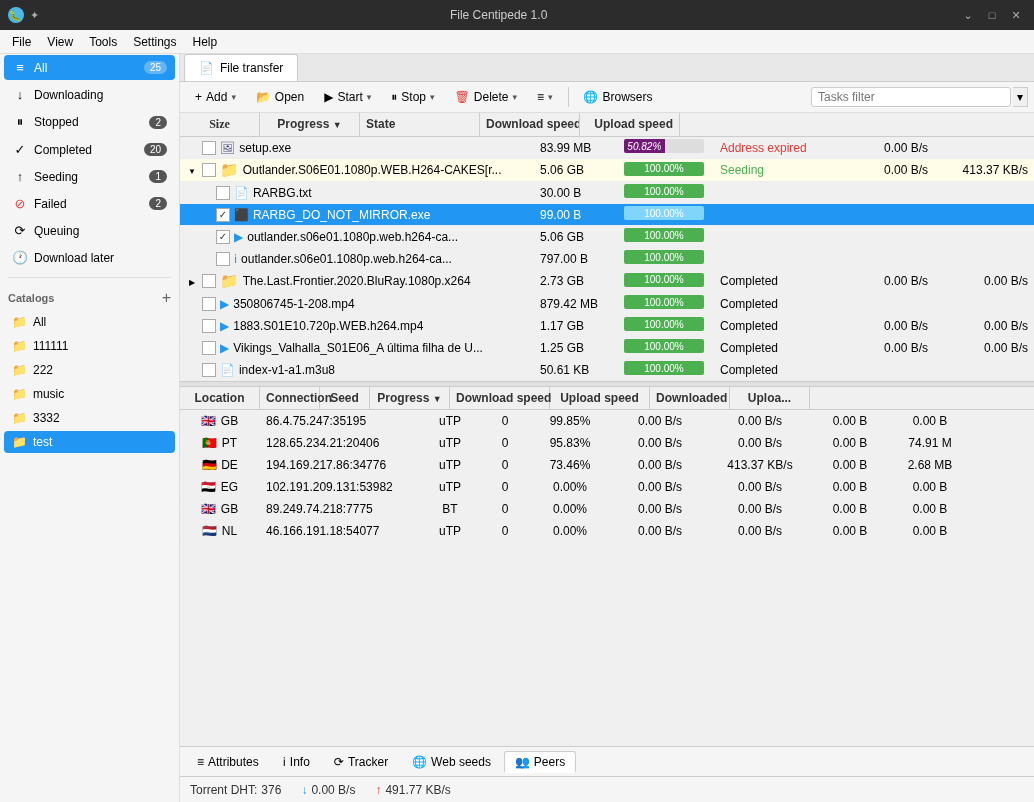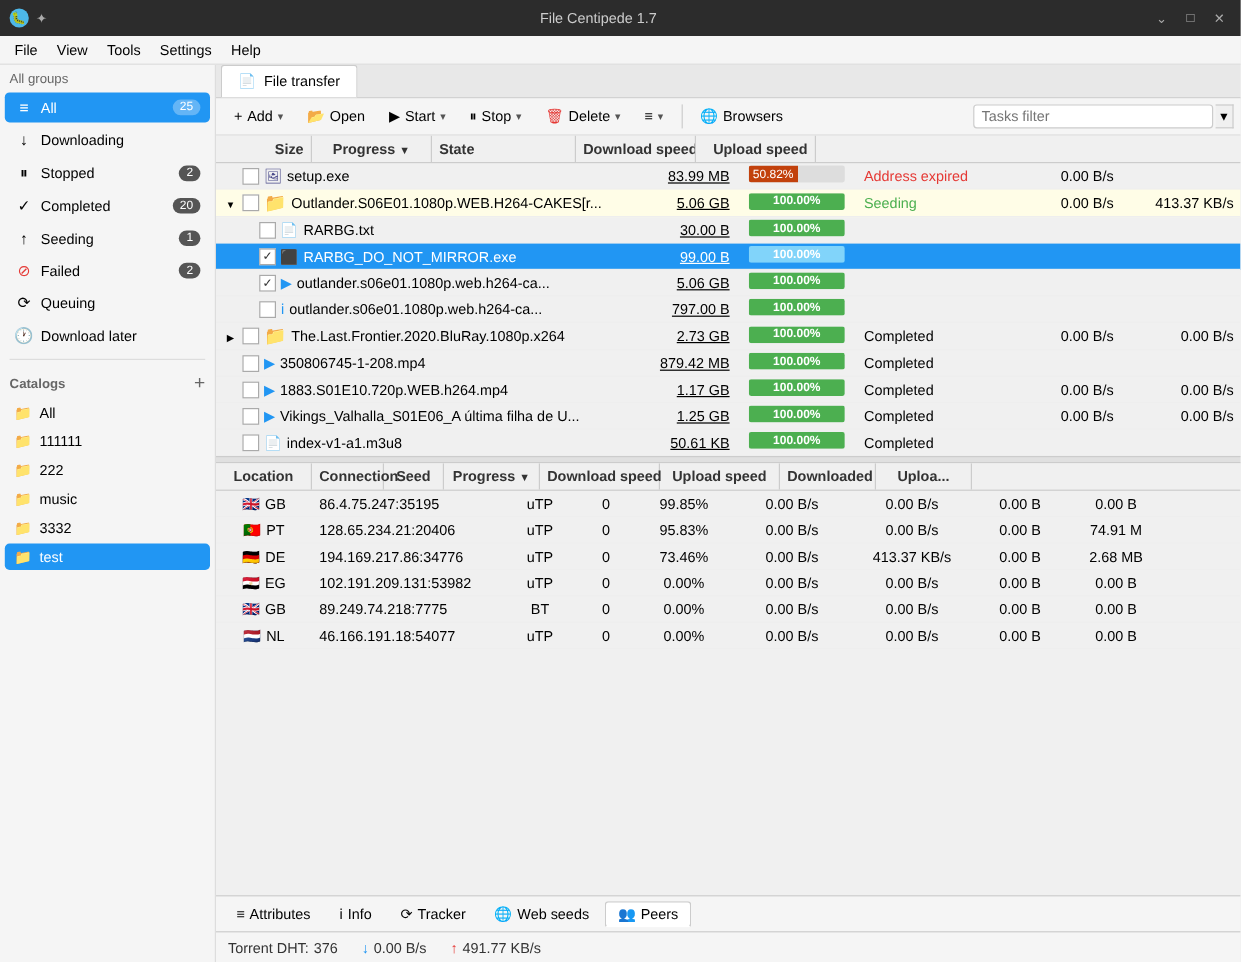--- a/index.html
+++ b/index.html
@@ -135,7 +135,7 @@
     <div class="title-bar-icon">🐛</div>
     <span style="color:#aaa;font-size:11px;">✦</span>
   </div>
-  <span class="title-bar-title">File Centipede 1.7</span>
+  <span class="title-bar-title">File Centipede 1.0</span>
   <div class="title-bar-controls">
     <div class="title-bar-btn">⌄</div>
     <div class="title-bar-btn">□</div>

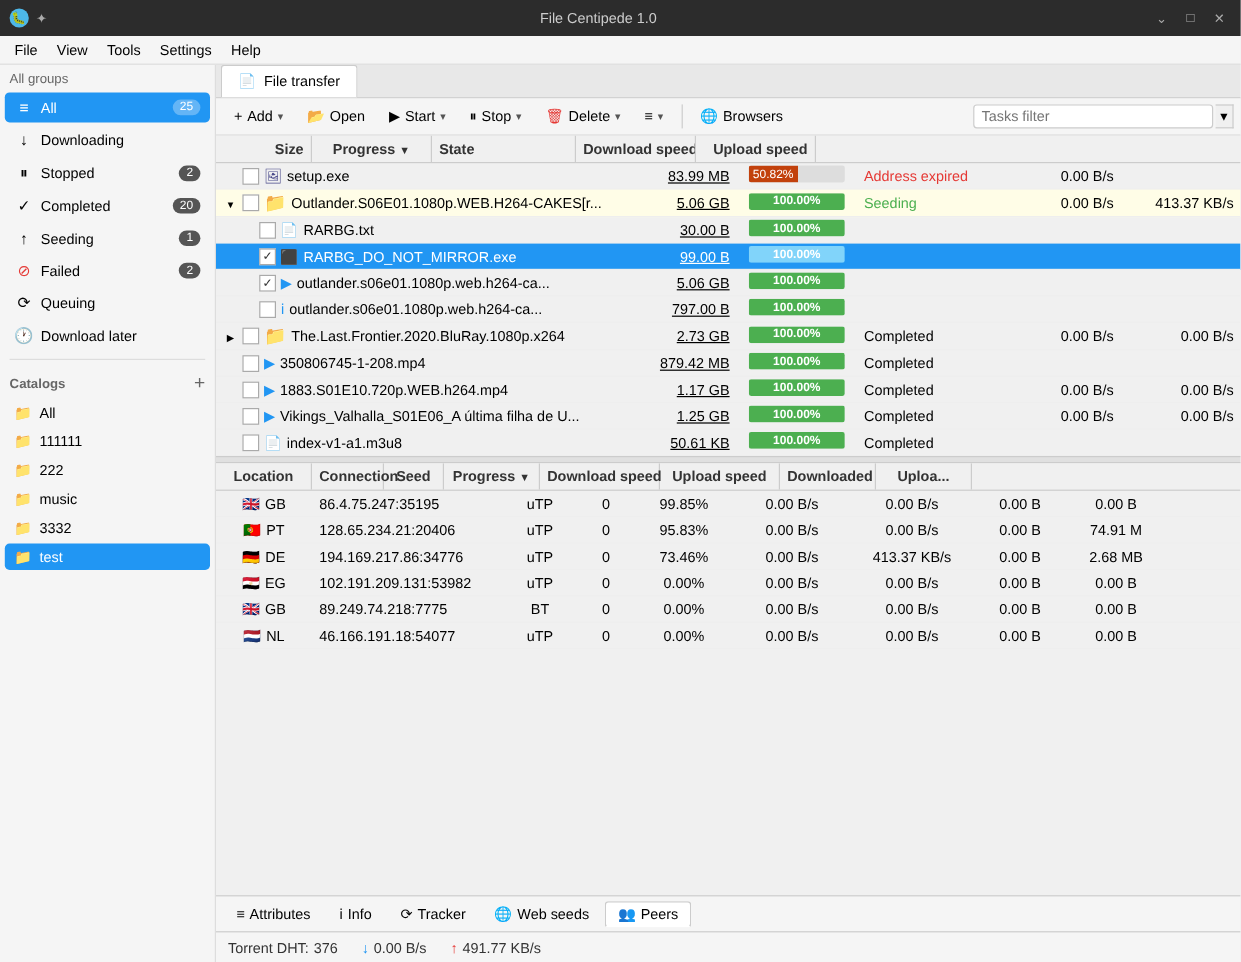--- a/index.html
+++ b/index.html
@@ -154,7 +154,6 @@
 <div class="main-layout">
 
   <div class="sidebar">
-    <div class="sidebar-group-label">All groups</div>
 
     <div class="sidebar-item active">
       <span class="sidebar-icon">≡</span>

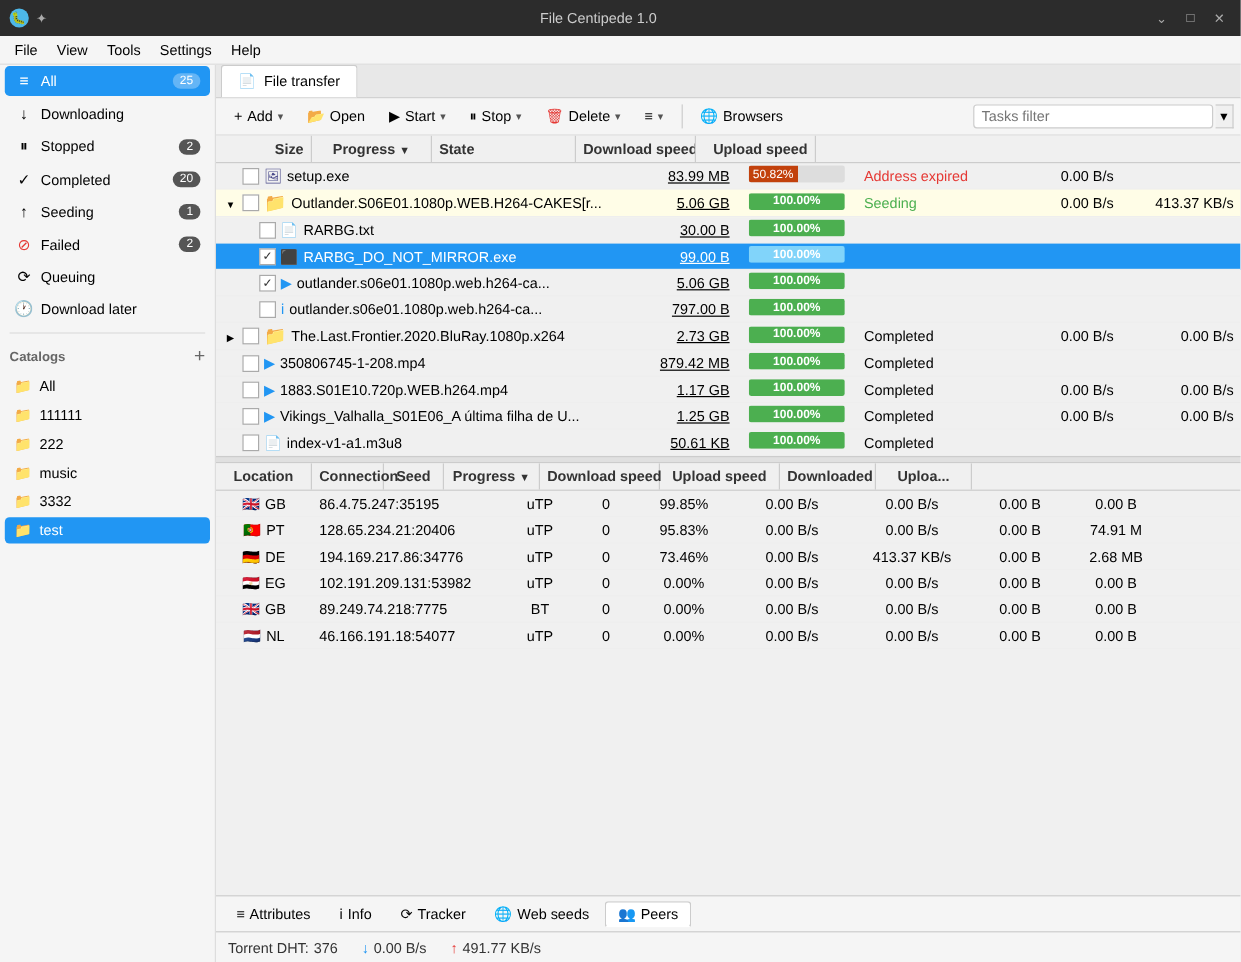--- a/index.html
+++ b/index.html
@@ -56,7 +56,7 @@
     .table-header { display: flex; background: #f0f0f0; border-bottom: 1px solid #ccc; flex-shrink: 0; }
     .th { padding: 4px 6px; border-right: 1px solid #ccc; font-weight: bold; color: #333; white-space: nowrap; overflow: hidden; }
     .th.name { flex: 1; }
-    .th.size { width: 80px; text-align: right; }
+    .th.size { width: 80px; text-align: center; font-family: Liberation Serif, serif; }
     .th.progress { width: 100px; text-align: center; }
     .th.state { width: 120px; }
     .th.dl-speed { width: 100px; text-align: right; }

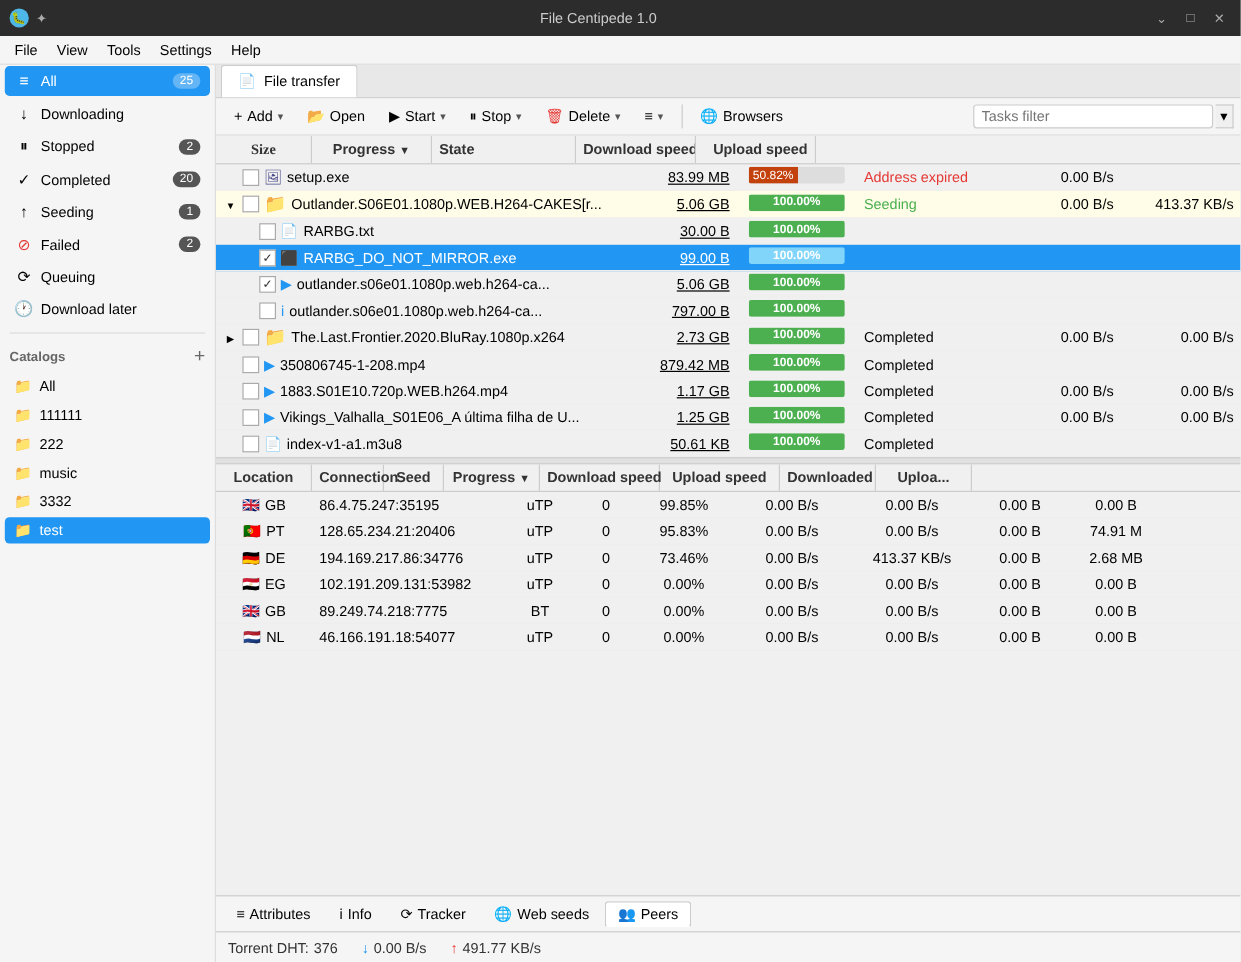--- a/index.html
+++ b/index.html
@@ -66,7 +66,7 @@
     .table-row.selected { background: #2196f3; color: #fff; }
     .td { padding: 2px 6px; overflow: hidden; white-space: nowrap; text-overflow: ellipsis; }
     .td.name { flex: 1; display: flex; align-items: center; gap: 4px; }
-    .td.size { width: 80px; text-align: right; text-decoration: underline; }
+    .td.size { width: 80px; text-align: left; }
     .td.progress { width: 100px; text-align: center; }
     .td.state { width: 120px; }
     .td.dl-speed { width: 100px; text-align: right; }

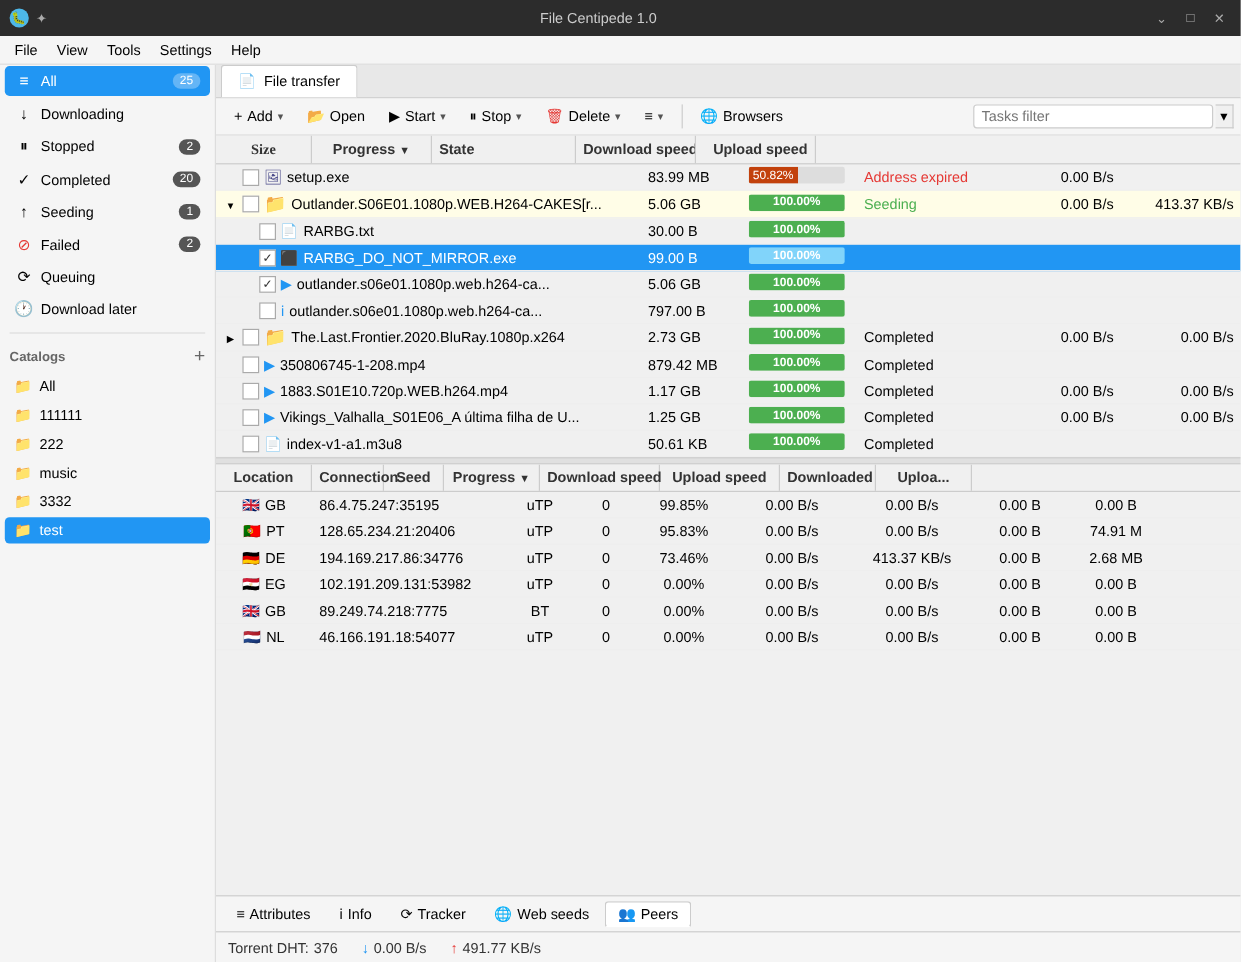--- a/index.html
+++ b/index.html
@@ -73,7 +73,7 @@
     .td.ul-speed { width: 100px; text-align: right; }
     .progress-bar-wrap { width: 80px; height: 14px; background: #ddd; border-radius: 2px; overflow: hidden; display: inline-block; }
     .progress-bar-fill { height: 100%; background: #4caf50; display: flex; align-items: center; justify-content: center; font-size: 9px; color: #fff; white-space: nowrap; }
-    .progress-bar-fill.partial { background: #c2410c; }
+    .progress-bar-fill.partial { background: #701a75; font-style: italic; }
     .progress-bar-fill.seeding { background: #4caf50; font-weight: bold; }
 
     

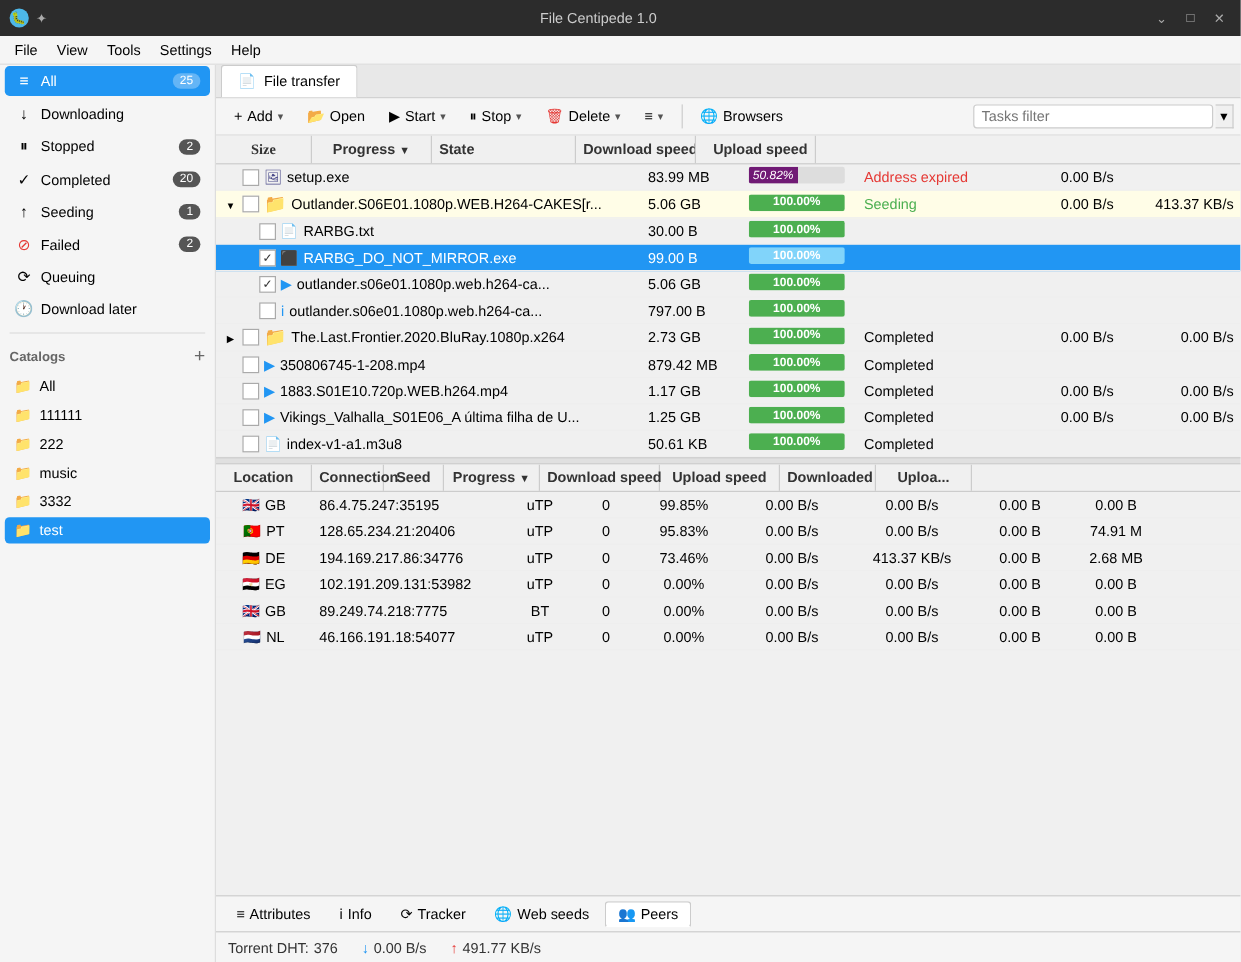--- a/index.html
+++ b/index.html
@@ -74,7 +74,7 @@
     .progress-bar-wrap { width: 80px; height: 14px; background: #ddd; border-radius: 2px; overflow: hidden; display: inline-block; }
     .progress-bar-fill { height: 100%; background: #4caf50; display: flex; align-items: center; justify-content: center; font-size: 9px; color: #fff; white-space: nowrap; }
     .progress-bar-fill.partial { background: #701a75; font-style: italic; }
-    .progress-bar-fill.seeding { background: #4caf50; font-weight: bold; }
+    .progress-bar-fill.seeding { background: #4caf50; }
 
     
     .splitter { height: 6px; background: #e0e0e0; border-top: 1px solid #ccc; border-bottom: 1px solid #ccc; cursor: ns-resize; flex-shrink: 0; }

